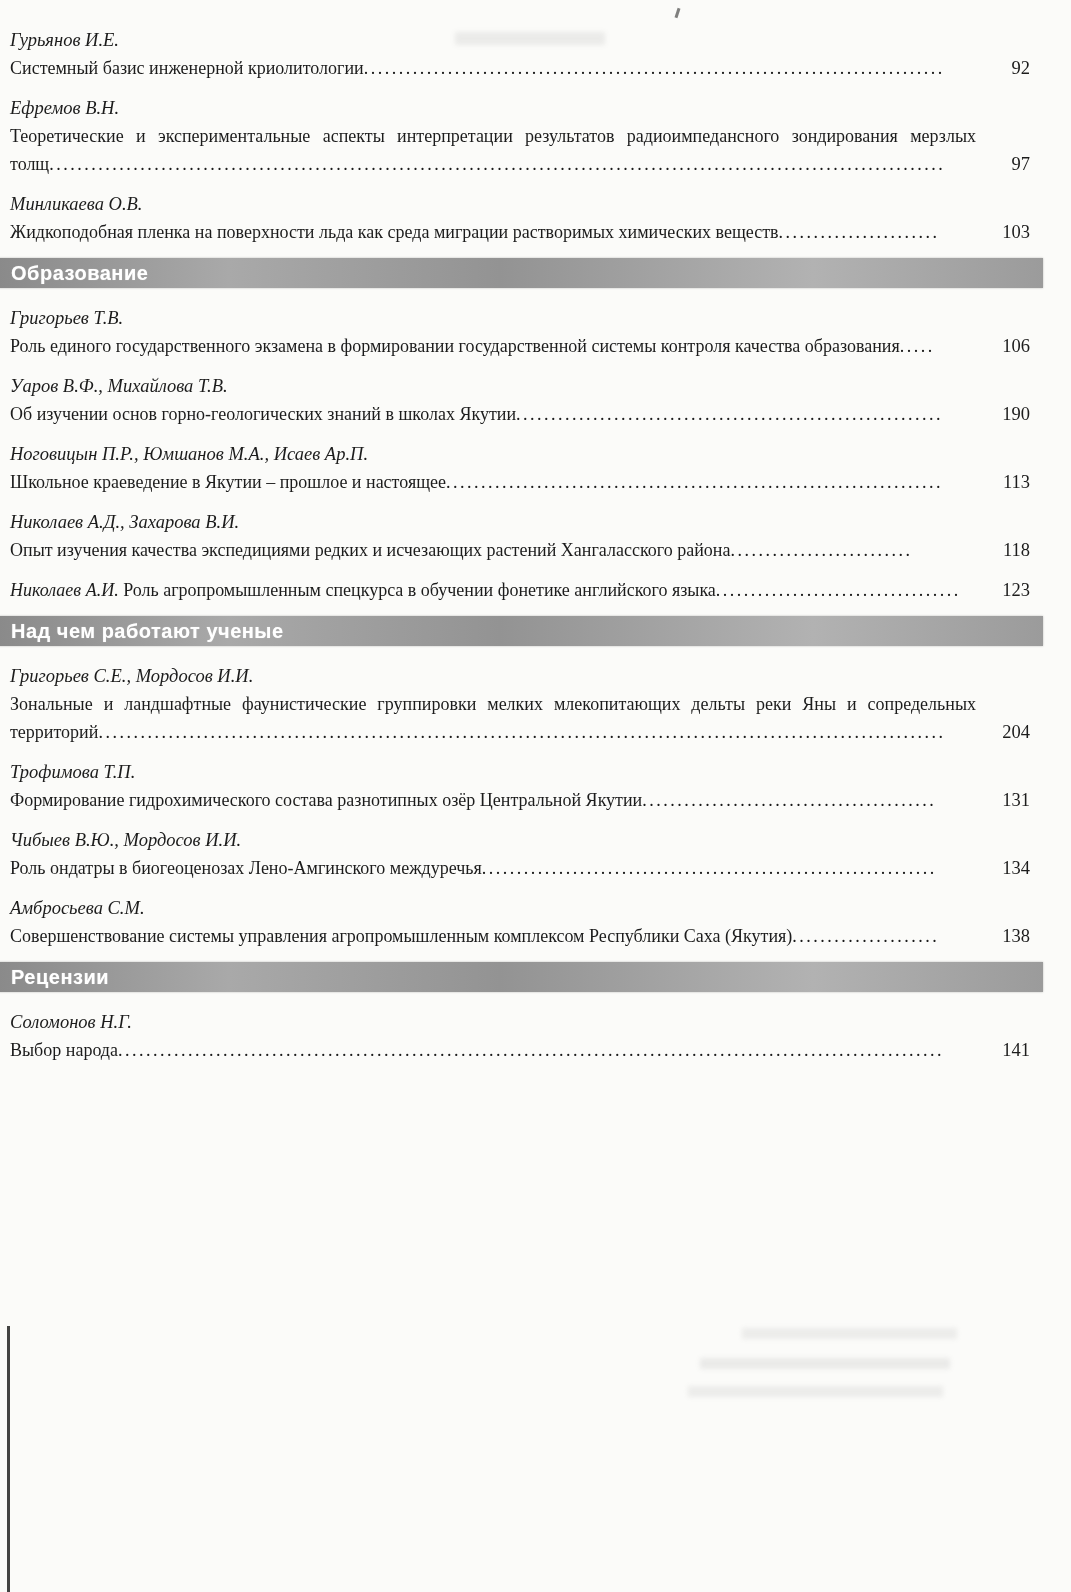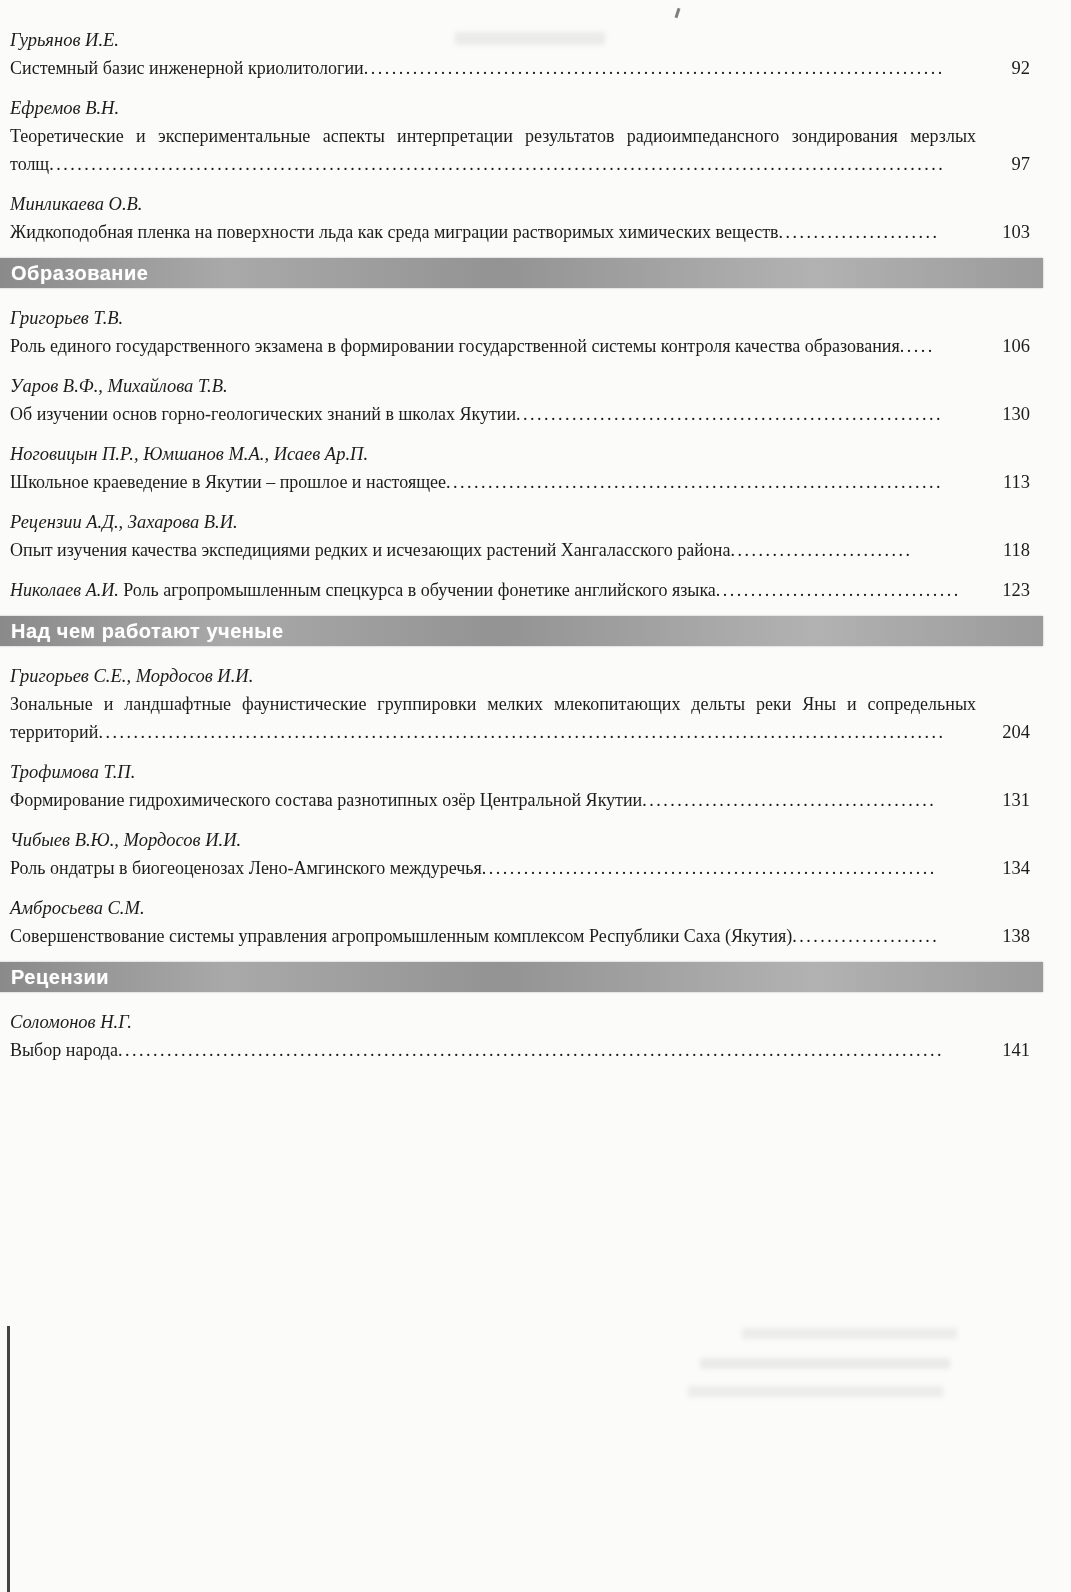--- a/index.html
+++ b/index.html
@@ -119,7 +119,7 @@
     <div class="authors">Уаров В.Ф., Михайлова Т.В.</div>
     <div class="row">
       <div class="tcell"><span class="t">Об изучении основ горно-геологических знаний в школах Якутии</span><span class="dots">.............................................................</span></div>
-      <div class="pcell">130</div>
+      <div class="pcell">190</div>
     </div>
   </div>
 

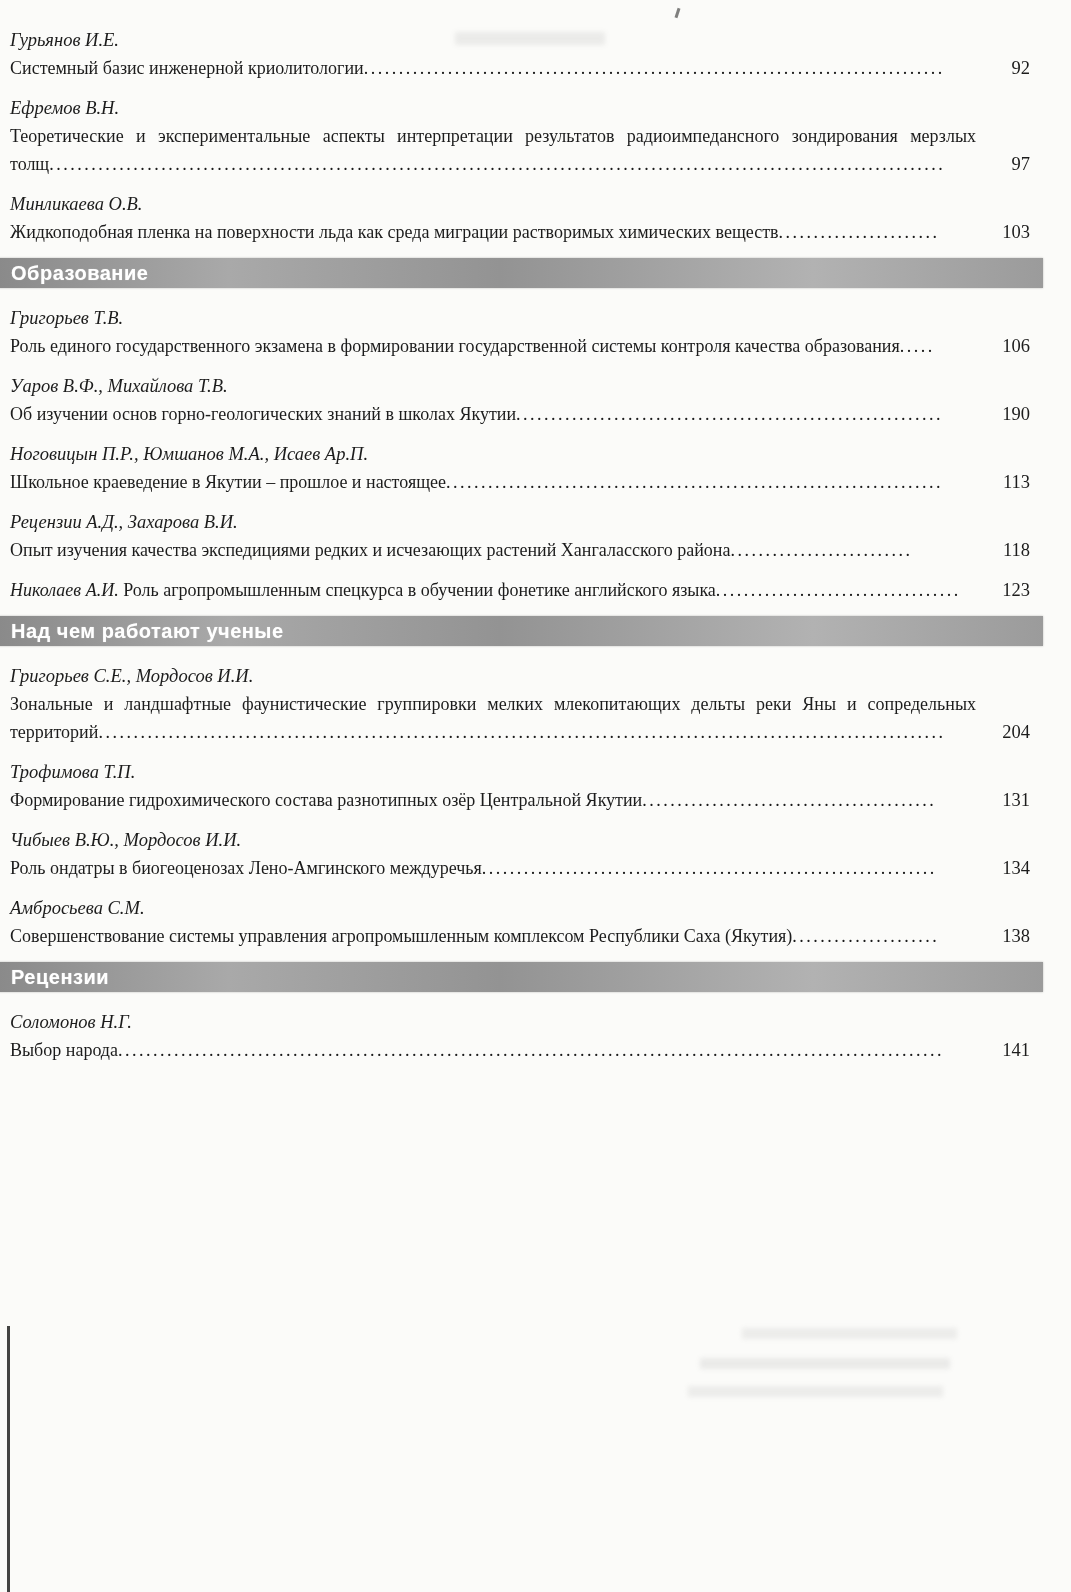--- a/index.html
+++ b/index.html
@@ -132,7 +132,7 @@
   </div>
 
   <div class="entry">
-    <div class="authors">Рецензии А.Д., Захарова В.И.</div>
+    <div class="authors">Николаев А.Д., Захарова В.И.</div>
     <div class="row">
       <div class="tcell"><span class="t">Опыт изучения качества экспедициями редких и исчезающих растений Хангаласского района</span><span class="dots">..........................</span></div>
       <div class="pcell">118</div>

